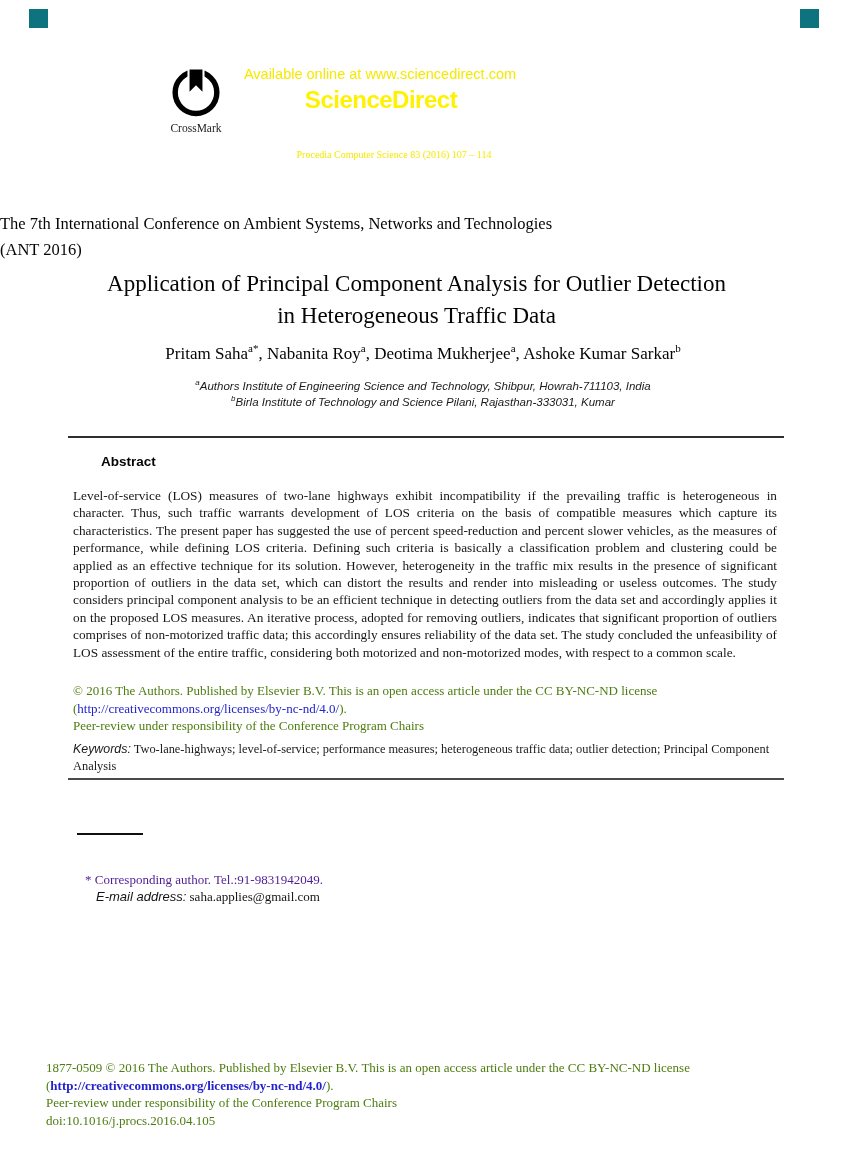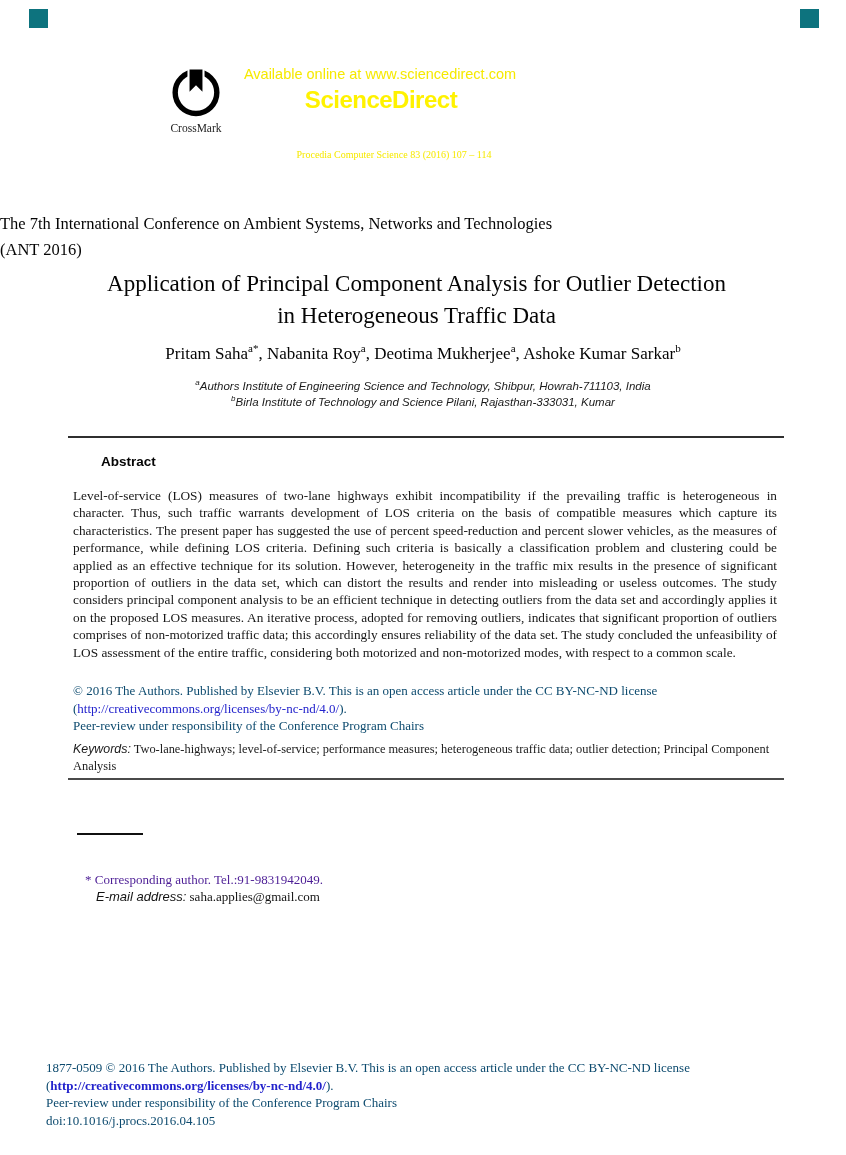--- a/index.html
+++ b/index.html
@@ -42,7 +42,7 @@
                  font-size:13.3px;line-height:17.4px;text-align:justify;color:#161616;}
 
   .license{position:absolute;left:73px;top:682px;width:710px;font-size:13px;line-height:17.5px;}
-  .yellow{color:#0c4a6e;}
+  .yellow{color:#4d7c0f;}
   .link{color:#2323cc;cursor:pointer;}
   .link.bold{font-weight:bold;}
 

